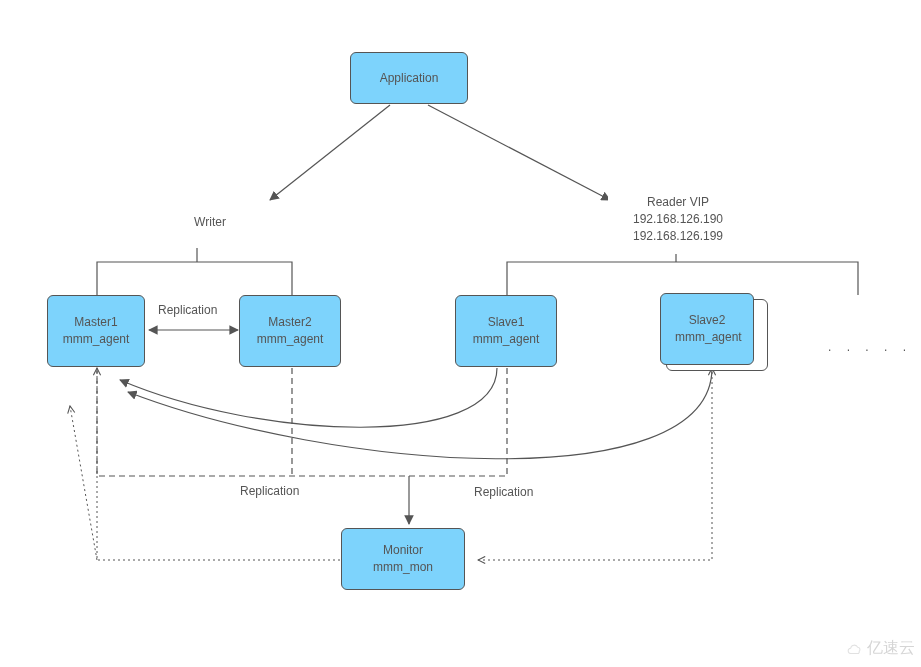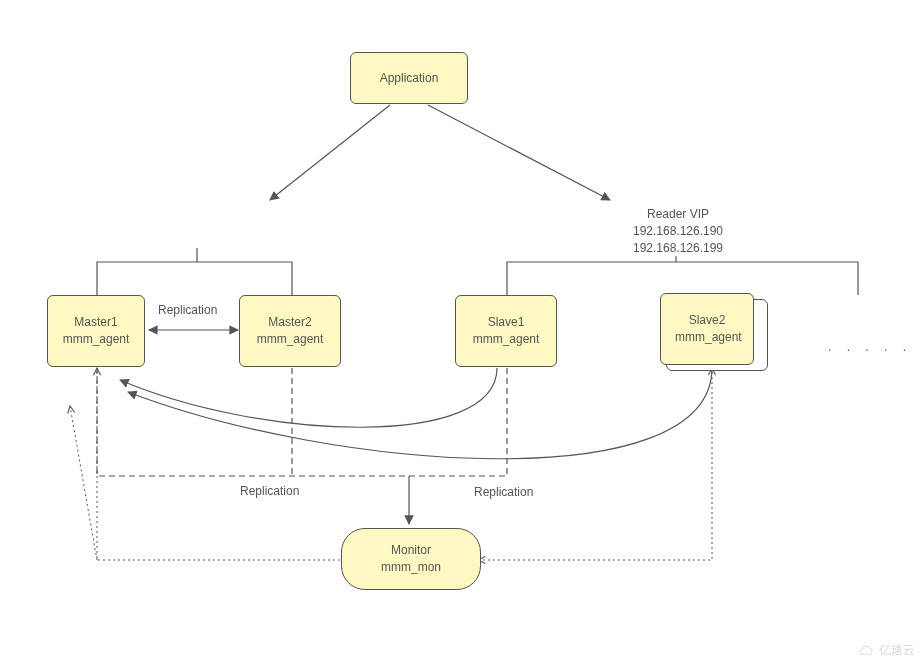--- a/index.html
+++ b/index.html
@@ -16,7 +16,7 @@
       position: absolute;
       border: 1px solid #555;
       border-radius: 6px;
-      background: #fef9c3;
+      background: #7dd3fc;
       text-align: center;
       display: flex;
       flex-direction: column;

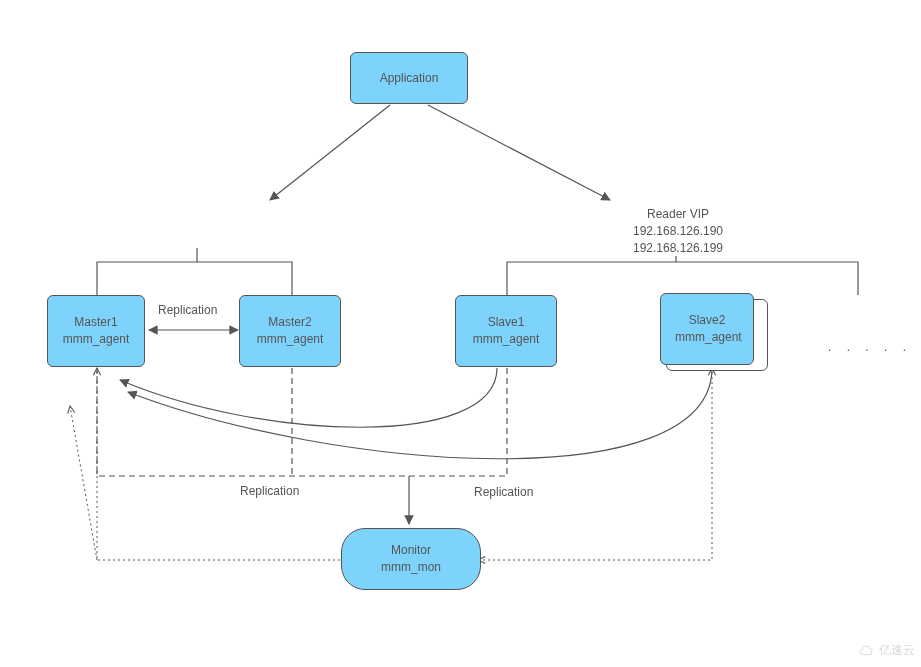--- a/index.html
+++ b/index.html
@@ -105,7 +105,7 @@
 <div class="label" style="left:130px; top:214px; width:160px;">
 </div>
 
-<div class="label" style="left:608px; top:206px; width:140px;">
+<div class="label" style="left:608px; top:194px; width:140px;">
   <div>Reader VIP</div>
   <div>192.168.126.190</div>
   <div>192.168.126.199</div>

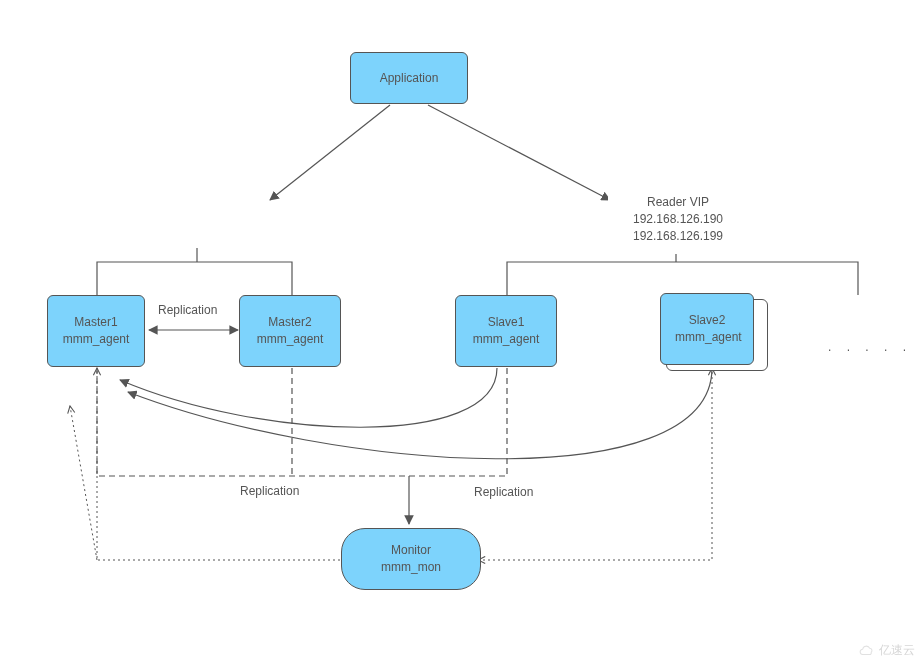--- a/index.html
+++ b/index.html
@@ -103,6 +103,7 @@
 </div>
 
 <div class="label" style="left:130px; top:214px; width:160px;">
+  <div>Writer</div>
 </div>
 
 <div class="label" style="left:608px; top:194px; width:140px;">

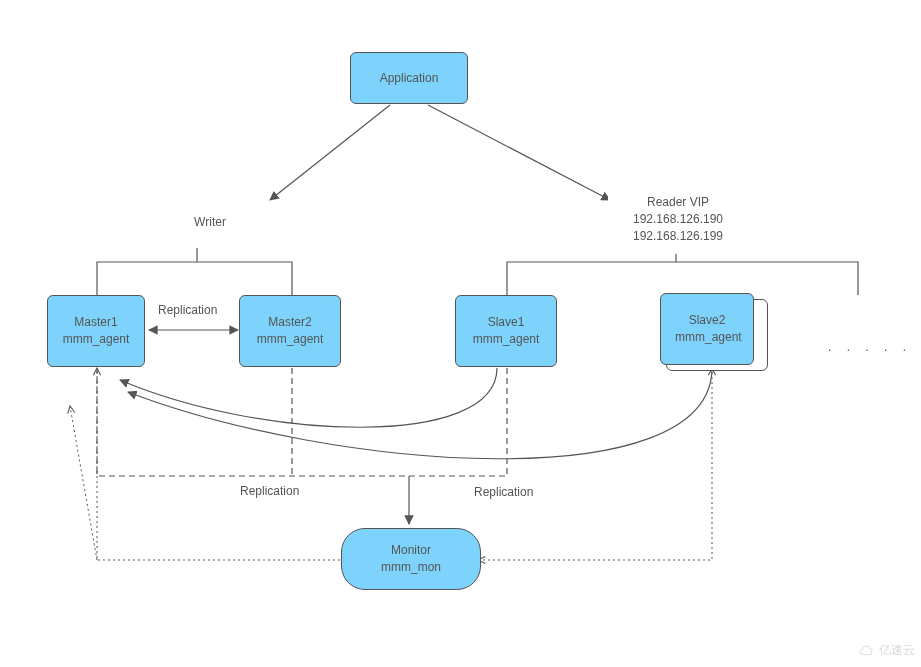--- a/index.html
+++ b/index.html
@@ -141,7 +141,7 @@
 <div class="label" style="left:240px; top:483px;">Replication</div>
 <div class="label" style="left:474px; top:484px;">Replication</div>
 
-<div class="box" style="left:341px; top:528px; width:140px; height:62px;border-radius:24px;">
+<div class="box" style="left:341px; top:528px; width:124px; height:62px;">
   <span>Monitor</span>
   <span>mmm_mon</span>
 </div>

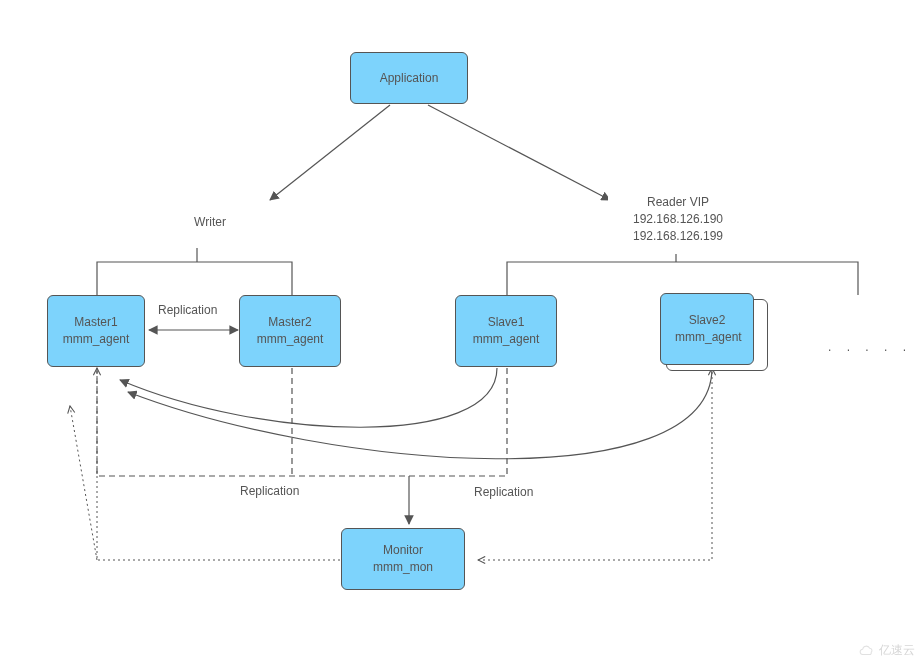--- a/index.html
+++ b/index.html
@@ -38,7 +38,7 @@
       align-items: center;
       gap: 4px;
       opacity: 0.35;
-      font-size: 12px;
+      font-size: 16px;
       color: #888;
     }
     .watermark-icon { width: 18px; height: 18px; }

